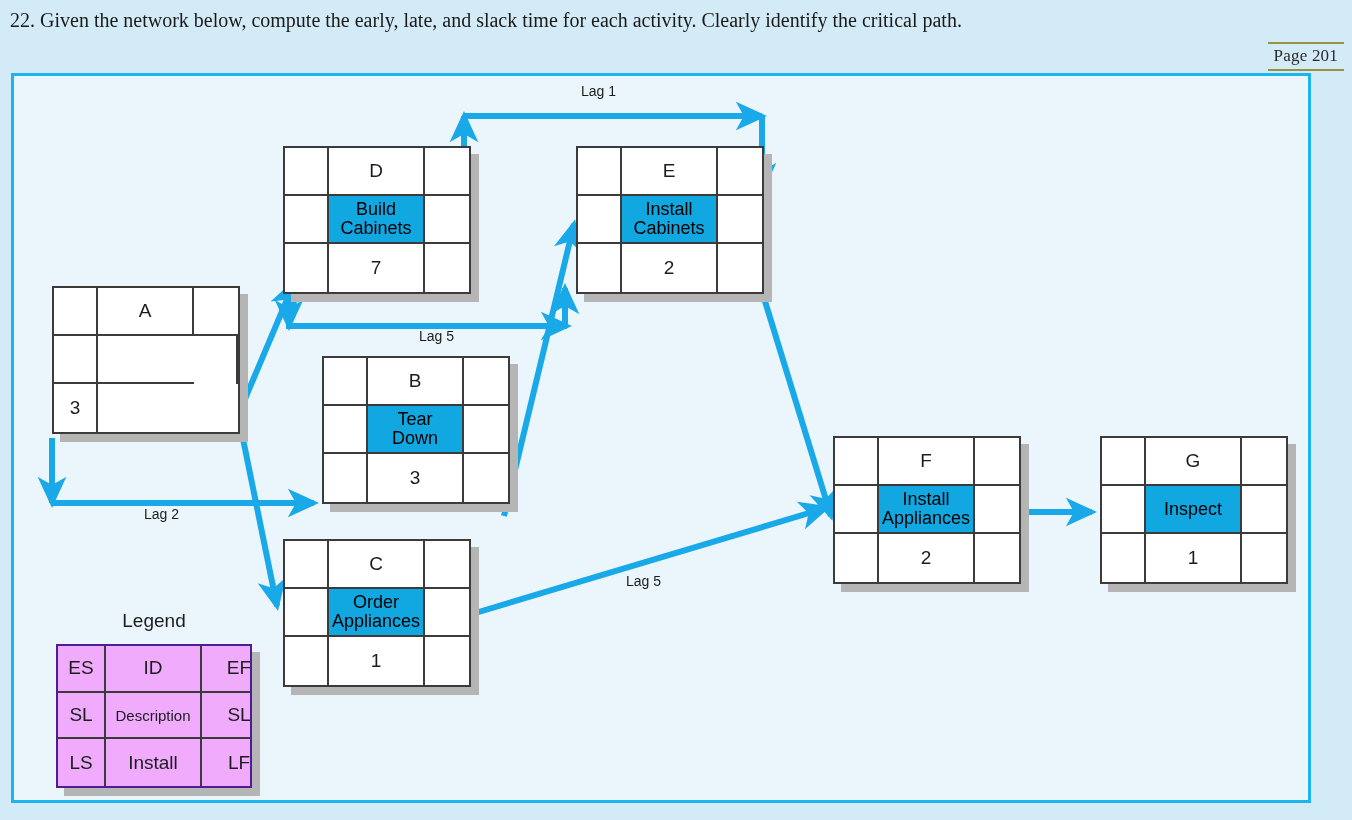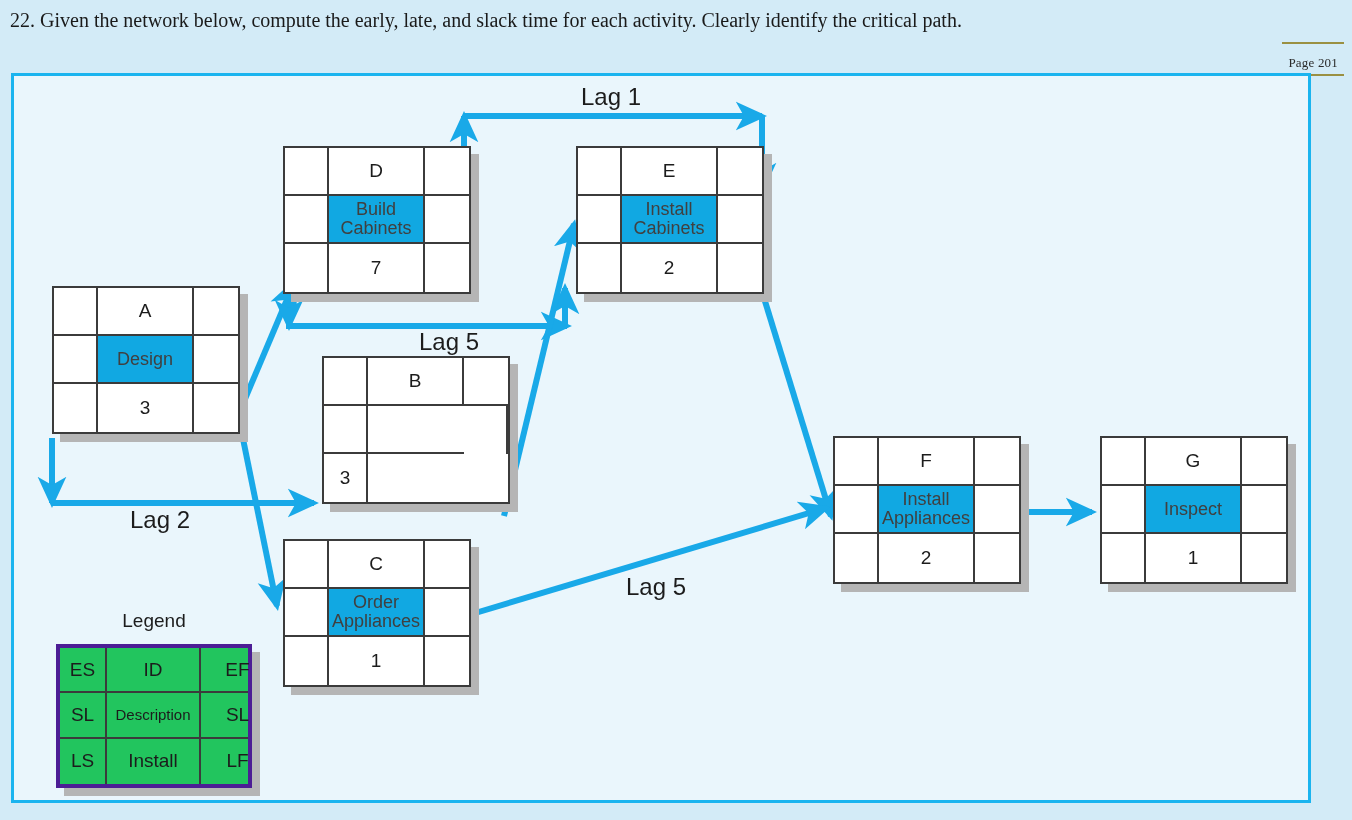--- a/index.html
+++ b/index.html
@@ -33,11 +33,11 @@
     position: absolute;
     right: 8px;
     top: 42px;
-    padding: 11px 6px 3px 6px;
+    padding: 2px 6px 3px 6px;
     border-top: 2.5px solid #9a9042;
     border-bottom: 2.5px solid #9a9042;
     font-family: "Liberation Serif", serif;
-    font-size: 13px;
+    font-size: 17px;
     color: #2b2b2b;
     letter-spacing: 0.2px;
   }

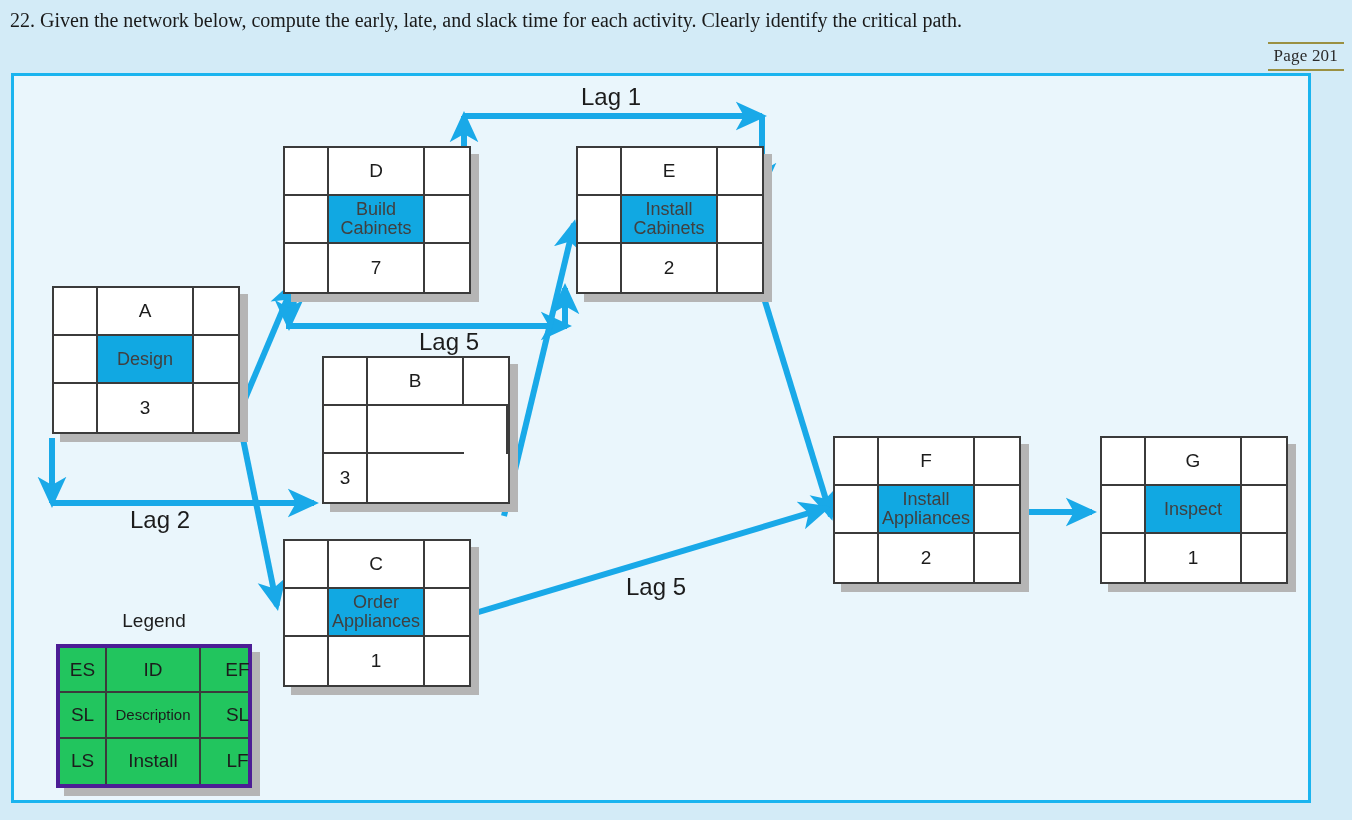--- a/index.html
+++ b/index.html
@@ -163,7 +163,7 @@
   
   .lag-label {
     position: absolute;
-    font-size: 24px;
+    font-size: 14px;
     color: #1c1c1c;
     white-space: nowrap;
     z-index: 6;

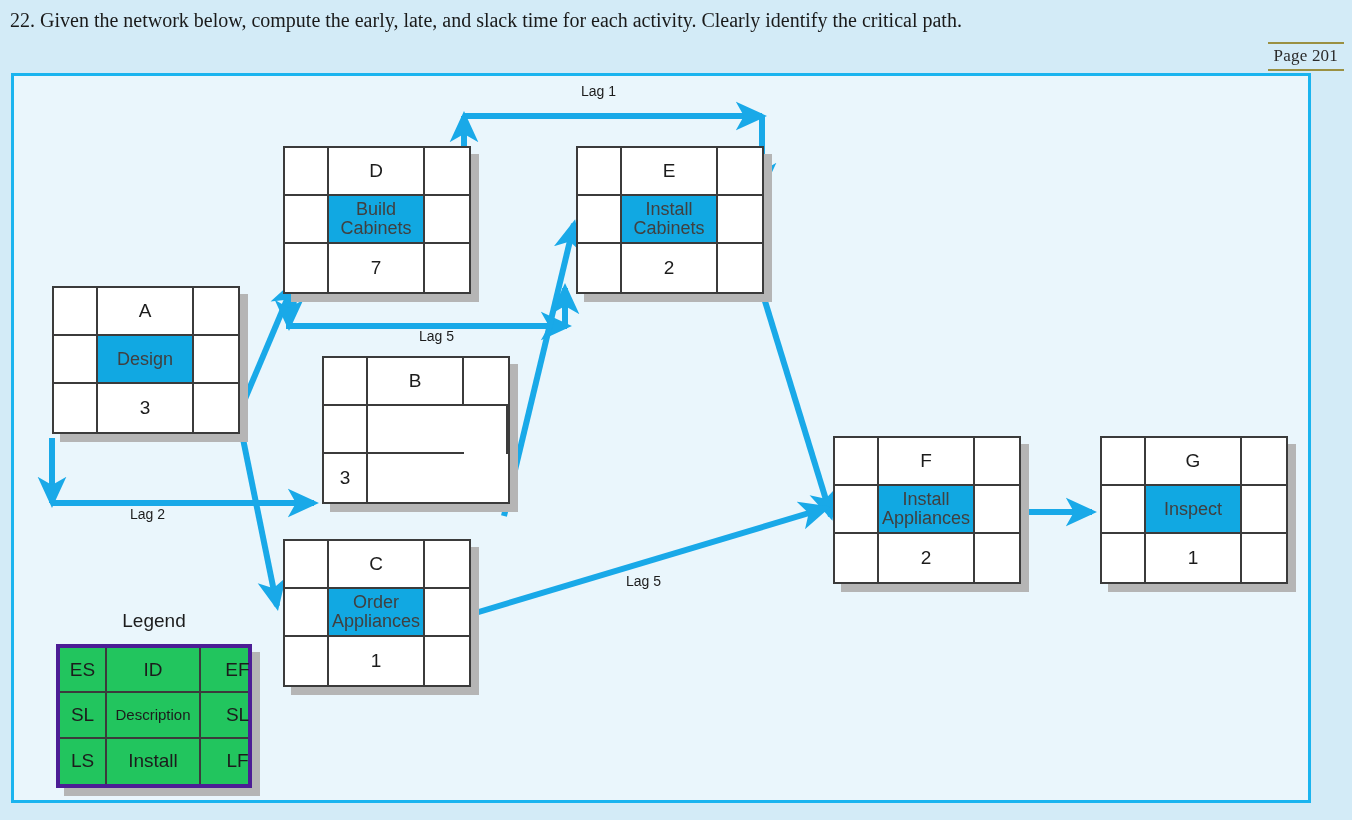--- a/index.html
+++ b/index.html
@@ -102,7 +102,7 @@
   }
   .node .cell-desc {
     background: #11a8e2;
-    color: #404040;
+    color: #000000;
     font-size: 18px;
     line-height: 1.05;
     padding: 0 1px;

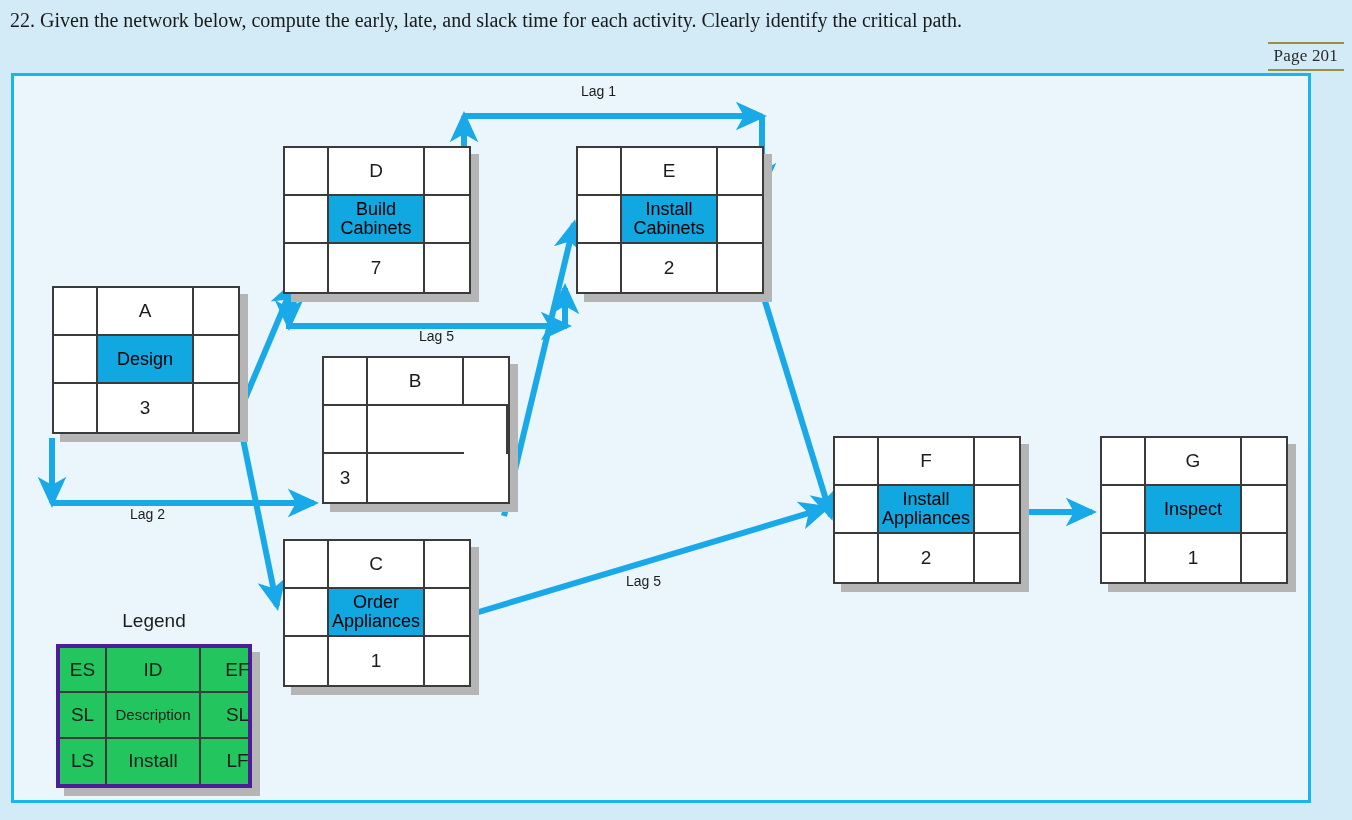--- a/index.html
+++ b/index.html
@@ -220,7 +220,6 @@
       <div class="cell cell-id">A</div>
       <div class="cell c3"></div>
       <div class="cell"></div>
-      <div class="cell cell-desc">Design</div>
       <div class="cell c3"></div>
       <div class="cell r3"></div>
       <div class="cell r3 cell-dur">3</div>

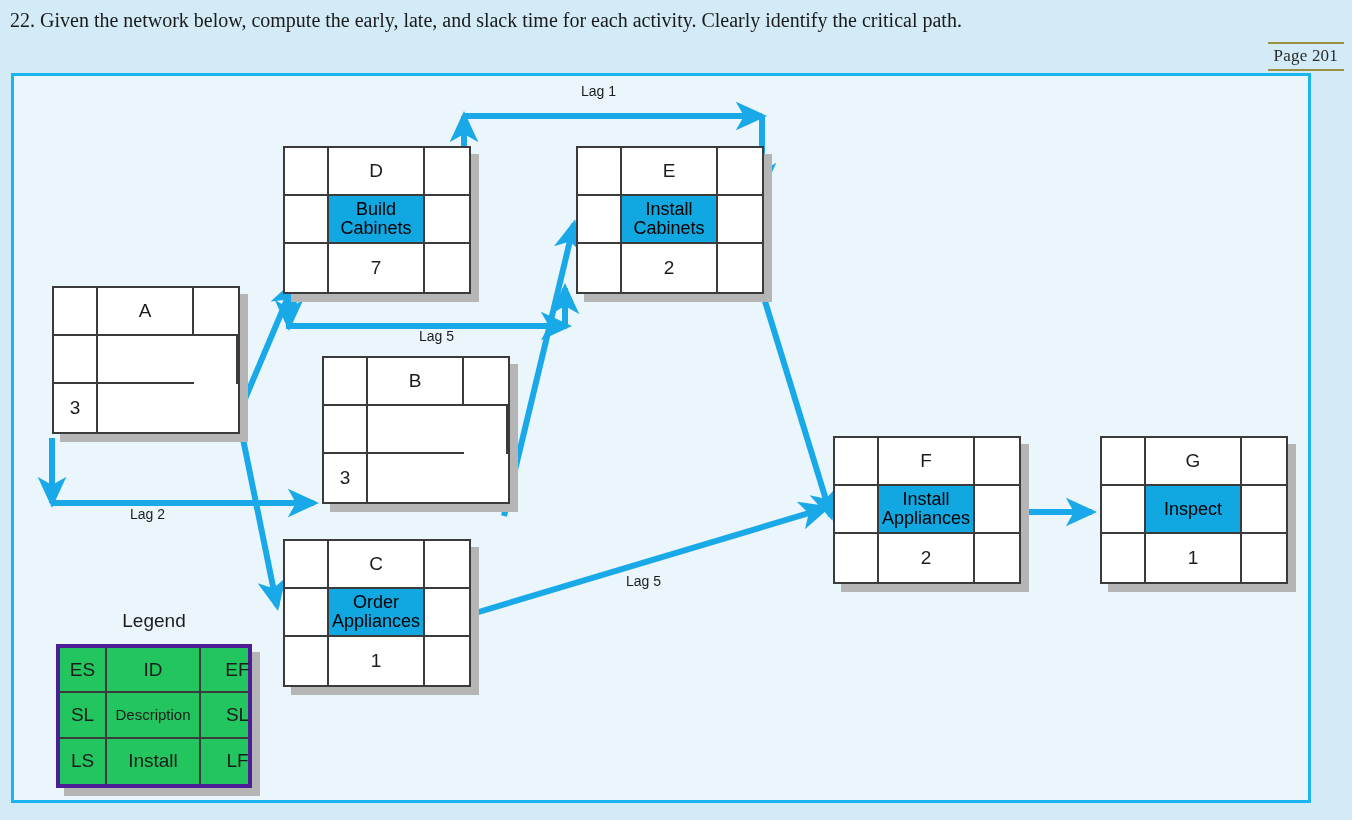--- a/index.html
+++ b/index.html
@@ -274,6 +274,12 @@
       <div class="cell cell-id">B</div>
       <div class="cell c3"></div>
       <div class="cell"></div>
+      <div class="cell cell-desc">
+        <span style="display:block">
+          <span>Tear</span><br>
+          <span>Down</span>
+        </span>
+      </div>
       <div class="cell c3"></div>
       <div class="cell r3"></div>
       <div class="cell r3 cell-dur">3</div>

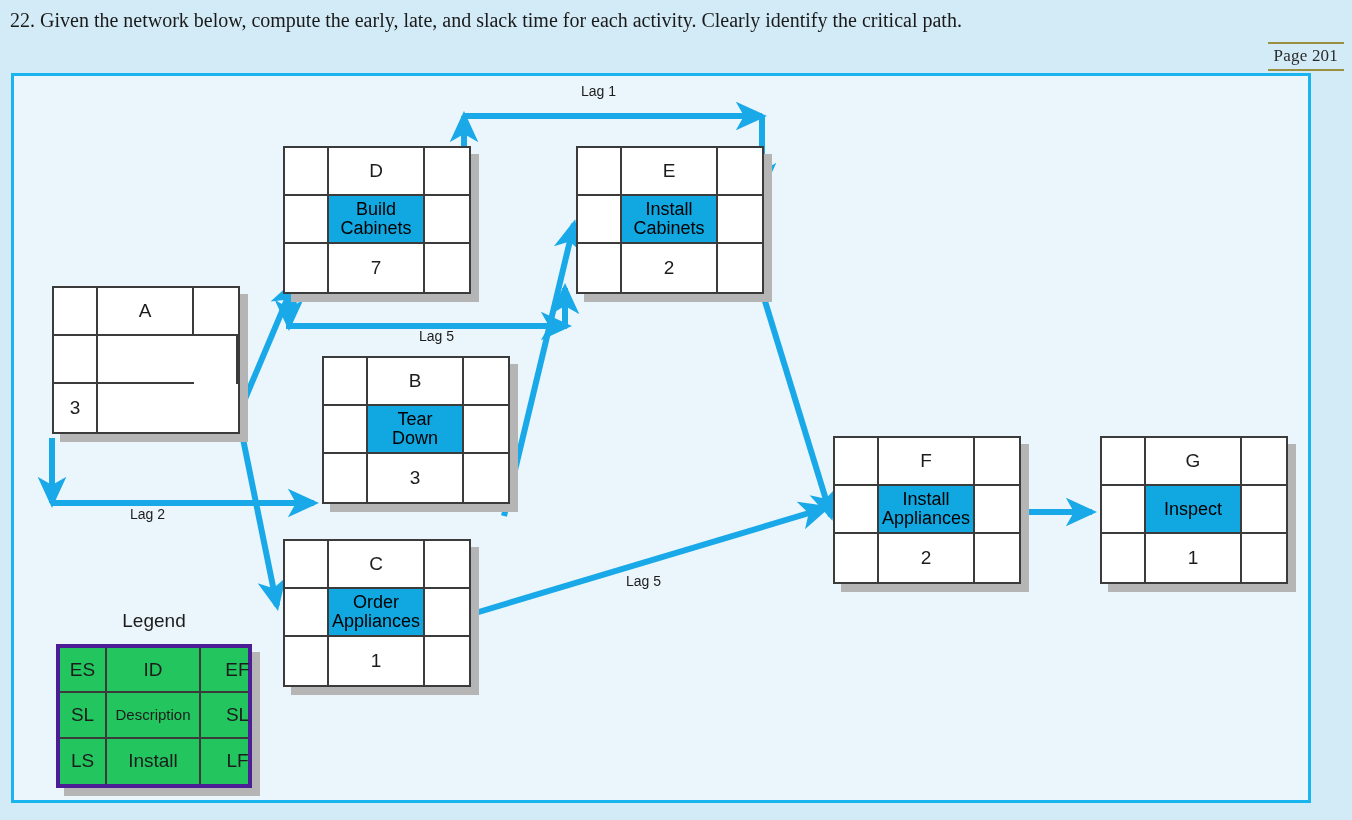--- a/index.html
+++ b/index.html
@@ -344,7 +344,7 @@
 
   <div class="lag-label" style="left:567px; top:7px;">Lag 1</div>
   <div class="lag-label" style="left:405px; top:252px;">Lag 5</div>
-  <div class="lag-label" style="left:116px; top:430px;">Lag 2</div>
+  <div class="lag-label" style="left:130px; top:430px;">Lag 2</div>
   <div class="lag-label" style="left:612px; top:497px;">Lag 5</div>
 
   <div id="legend" style="left:42px; top:534px;">

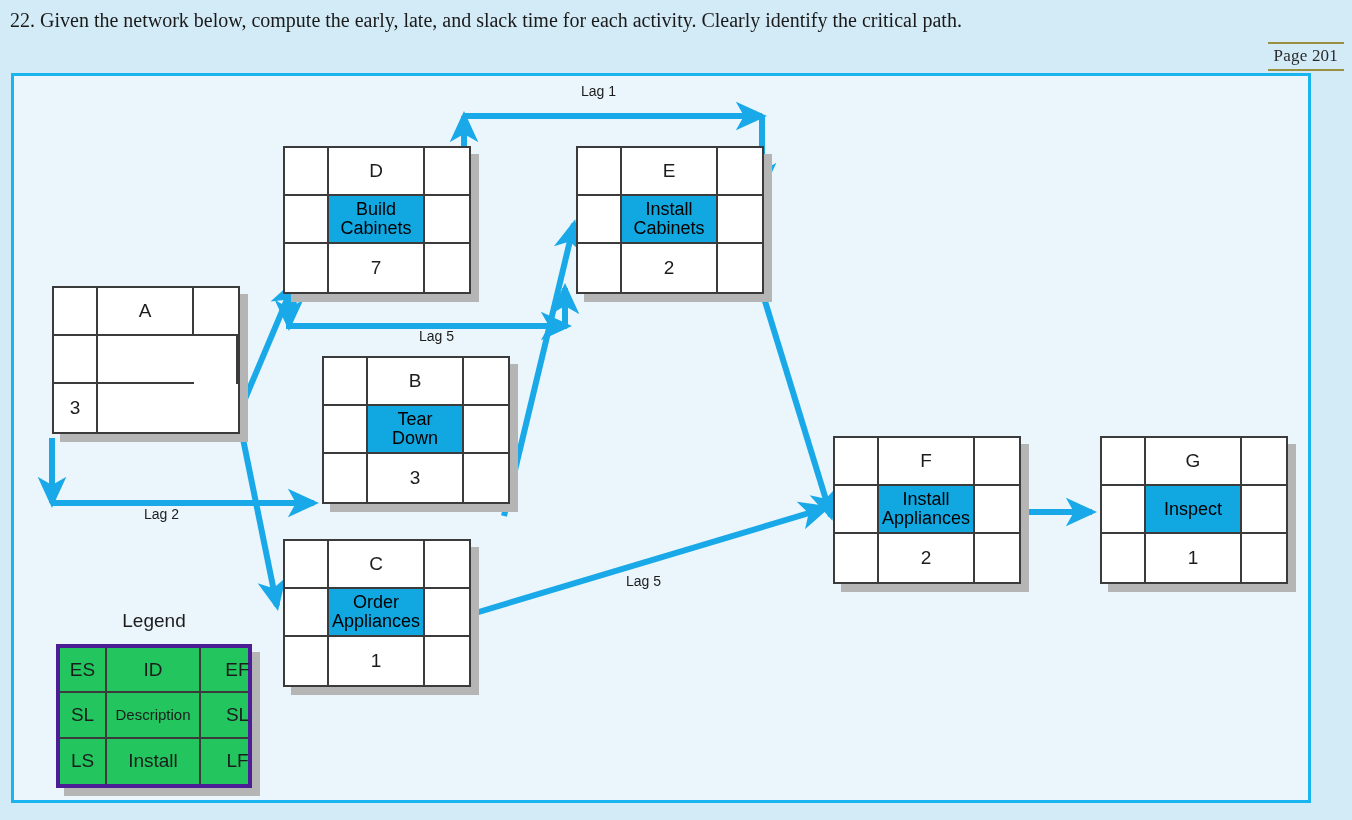--- a/index.html
+++ b/index.html
@@ -142,8 +142,8 @@
     grid-template-rows: 33.34% 33.33% 33.33%;
     width: 100%;
     height: 100%;
-    background: #22c55e;
-    border: 4px solid #4c1d95;
+    background: #f0abfc;
+    border: 2px solid #4c1d95;
     box-sizing: border-box;
   }
   #legend-box .cell {

